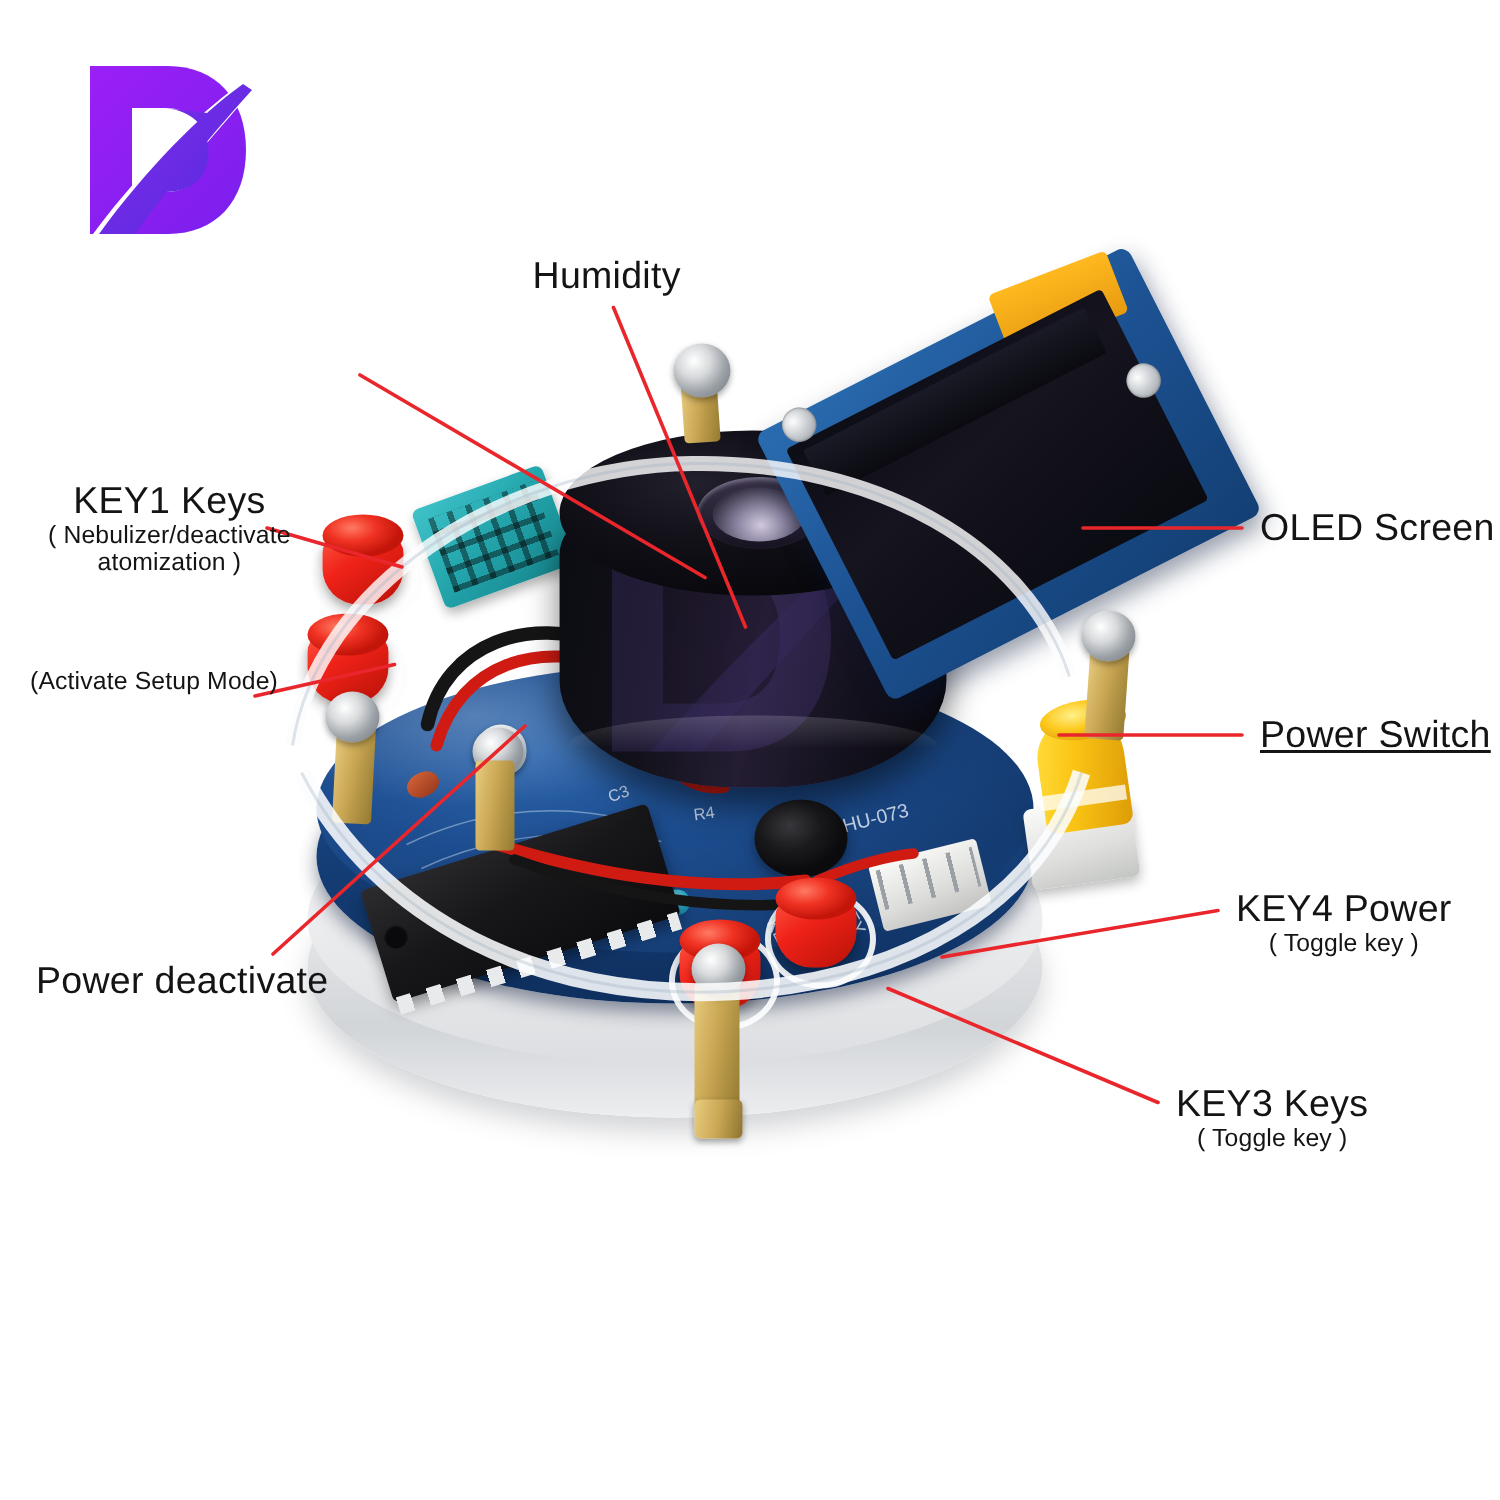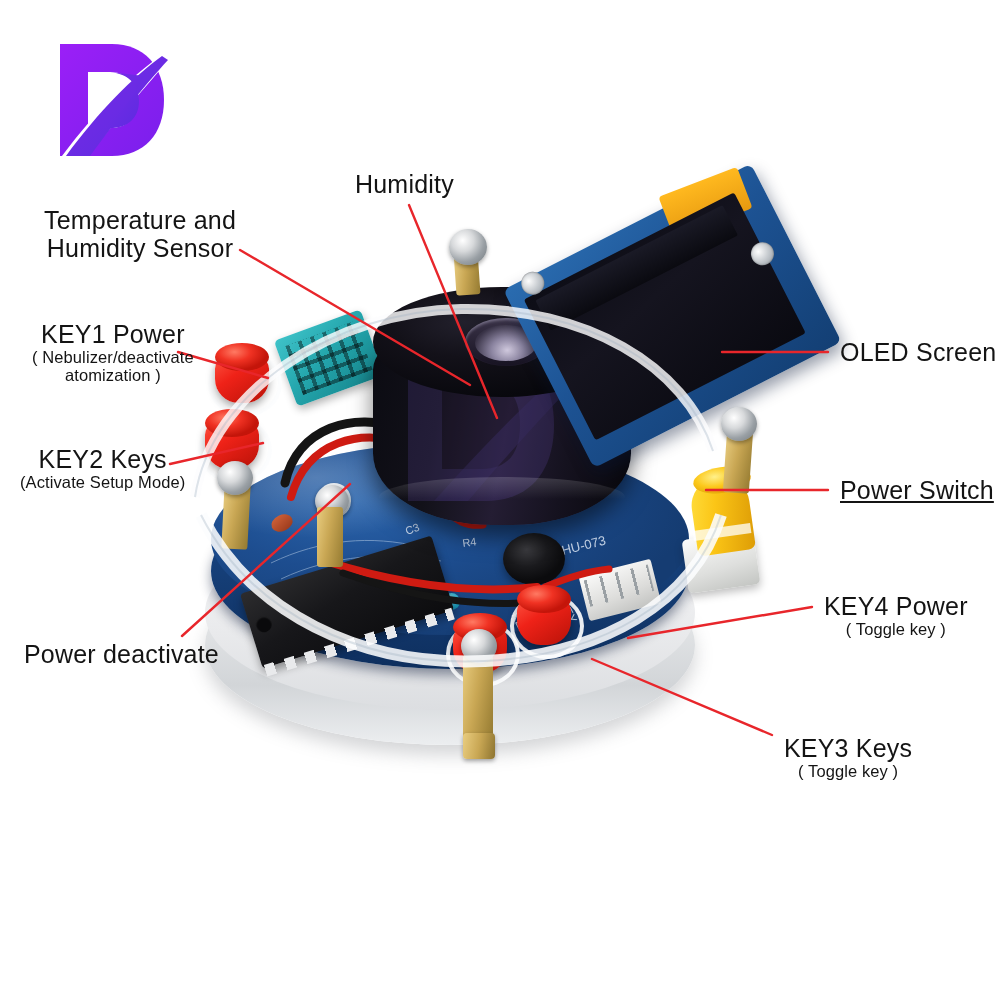--- a/index.html
+++ b/index.html
@@ -328,10 +328,6 @@
     <div class="main">Humidity</div>
   </div>
 
-  <div class="callout c-center" style="left:44px;top:206px;">
-    <div class="main">Temperature and</div>
-    <div class="main">Humidity Sensor</div>
-  </div>
 
   <div class="callout c-center" style="left:32px;top:320px;">
     <div class="main">KEY1 Power</div>

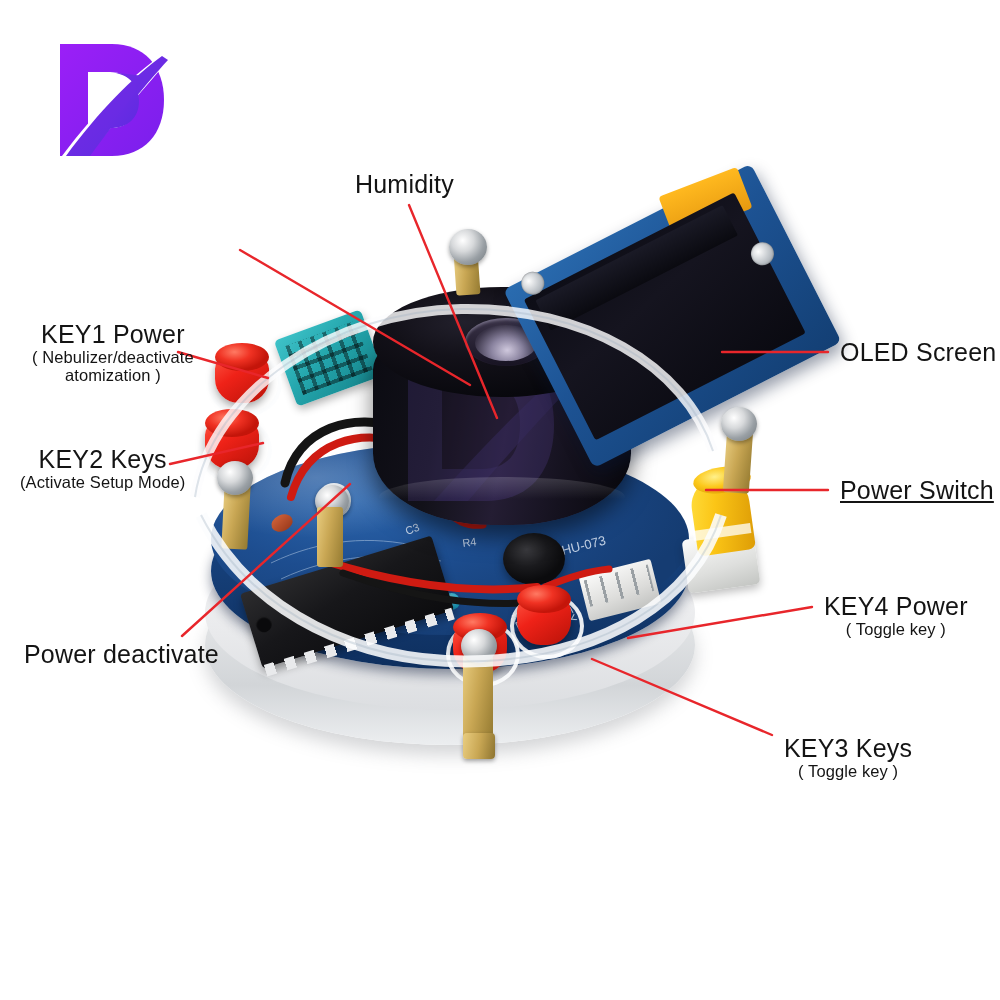--- a/index.html
+++ b/index.html
@@ -330,7 +330,7 @@
 
 
   <div class="callout c-center" style="left:32px;top:320px;">
-    <div class="main">KEY1 Power</div>
+    <div class="main">KEY1 Keys</div>
     <div class="sub">( Nebulizer/deactivate</div>
     <div class="sub">atomization )</div>
   </div>

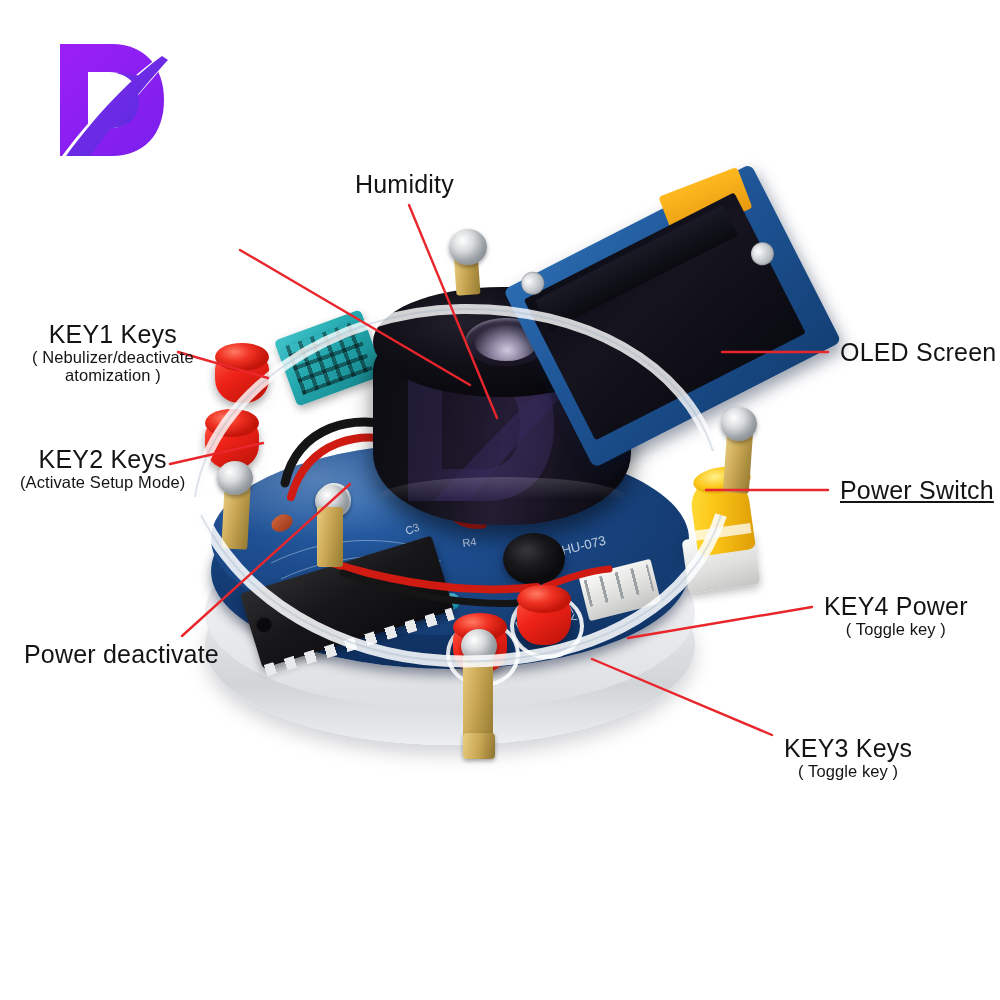--- a/index.html
+++ b/index.html
@@ -336,7 +336,6 @@
   </div>
 
   <div class="callout c-center" style="left:20px;top:445px;">
-    <div class="main">KEY2 Keys</div>
     <div class="sub">(Activate Setup Mode)</div>
   </div>
 

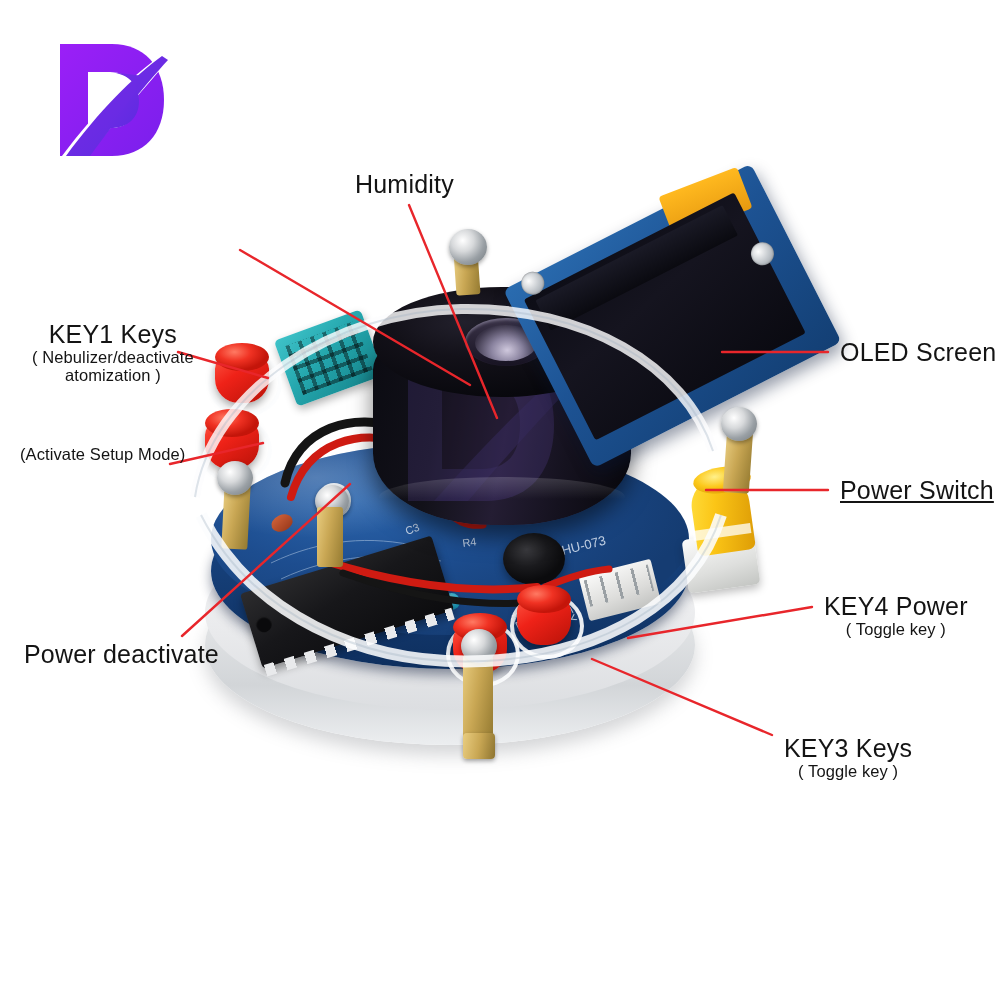--- a/index.html
+++ b/index.html
@@ -356,7 +356,7 @@
     <div class="sub">( Toggle key )</div>
   </div>
 
-  <div class="callout c-center" style="left:784px;top:722px;margin-top:12px;">
+  <div class="callout c-center" style="left:784px;top:722px;">
     <div class="main">KEY3 Keys</div>
     <div class="sub">( Toggle key )</div>
   </div>

